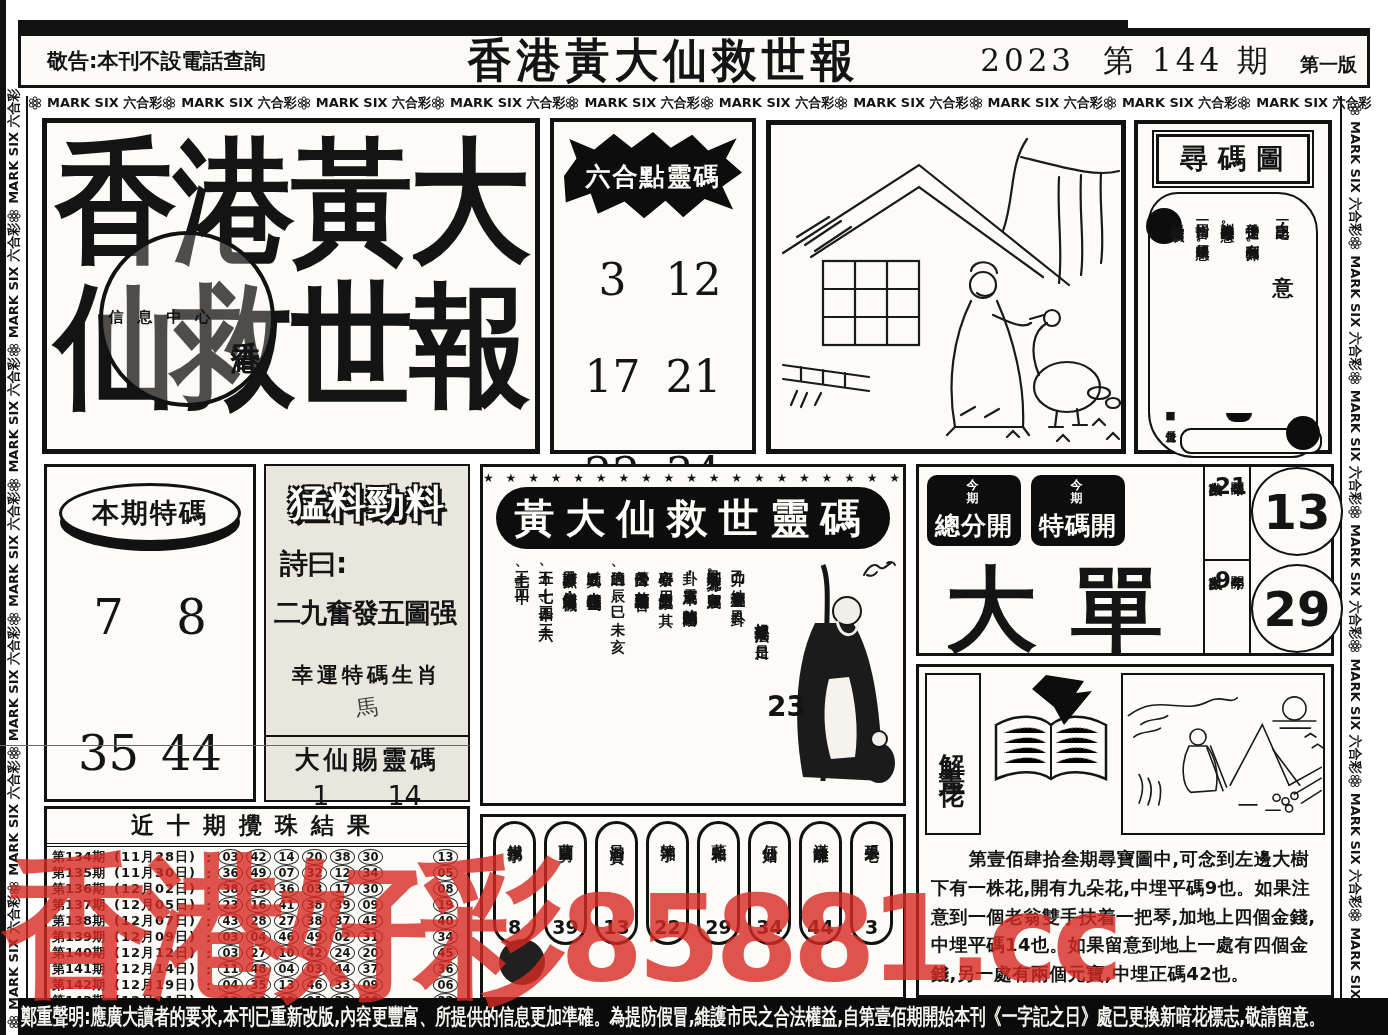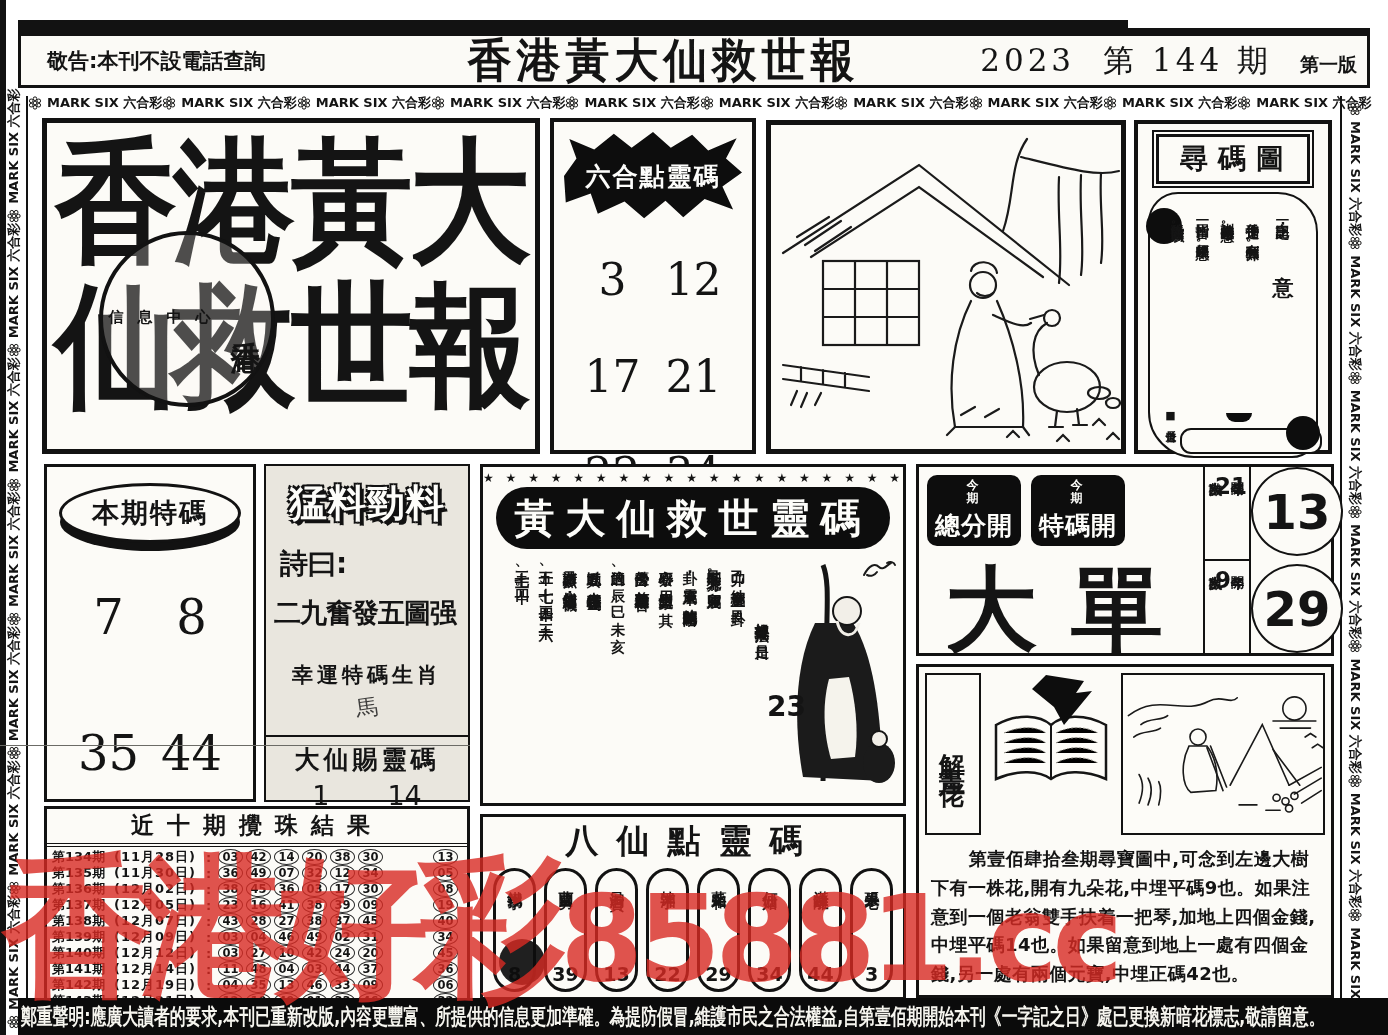--- a/index.html
+++ b/index.html
@@ -885,7 +885,6 @@
   </div>
 
   <div class="box immortals">
-    <div class="imm-title">八仙點靈碼</div>
     <div class="imm-row">
         <div class="imm-pill">
         <span class="imm-name">鐵拐李</span>

